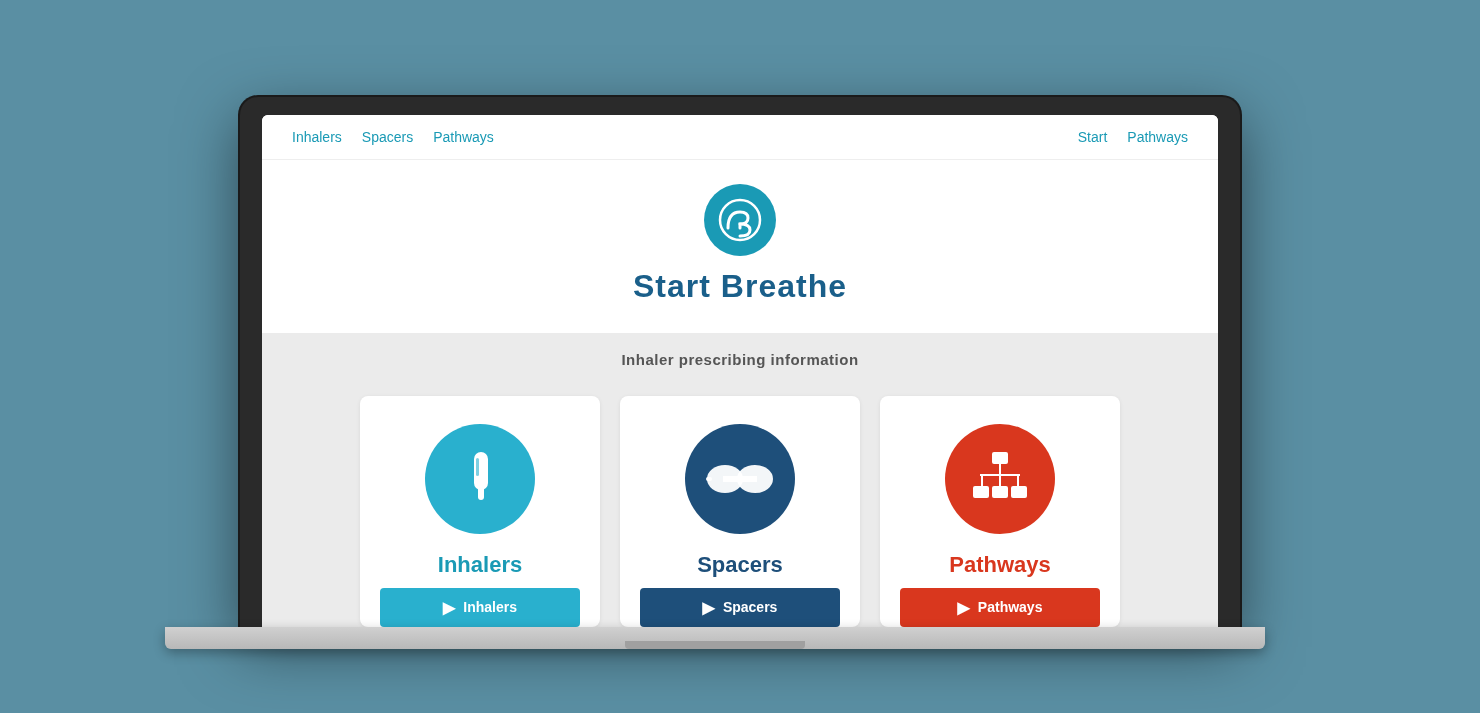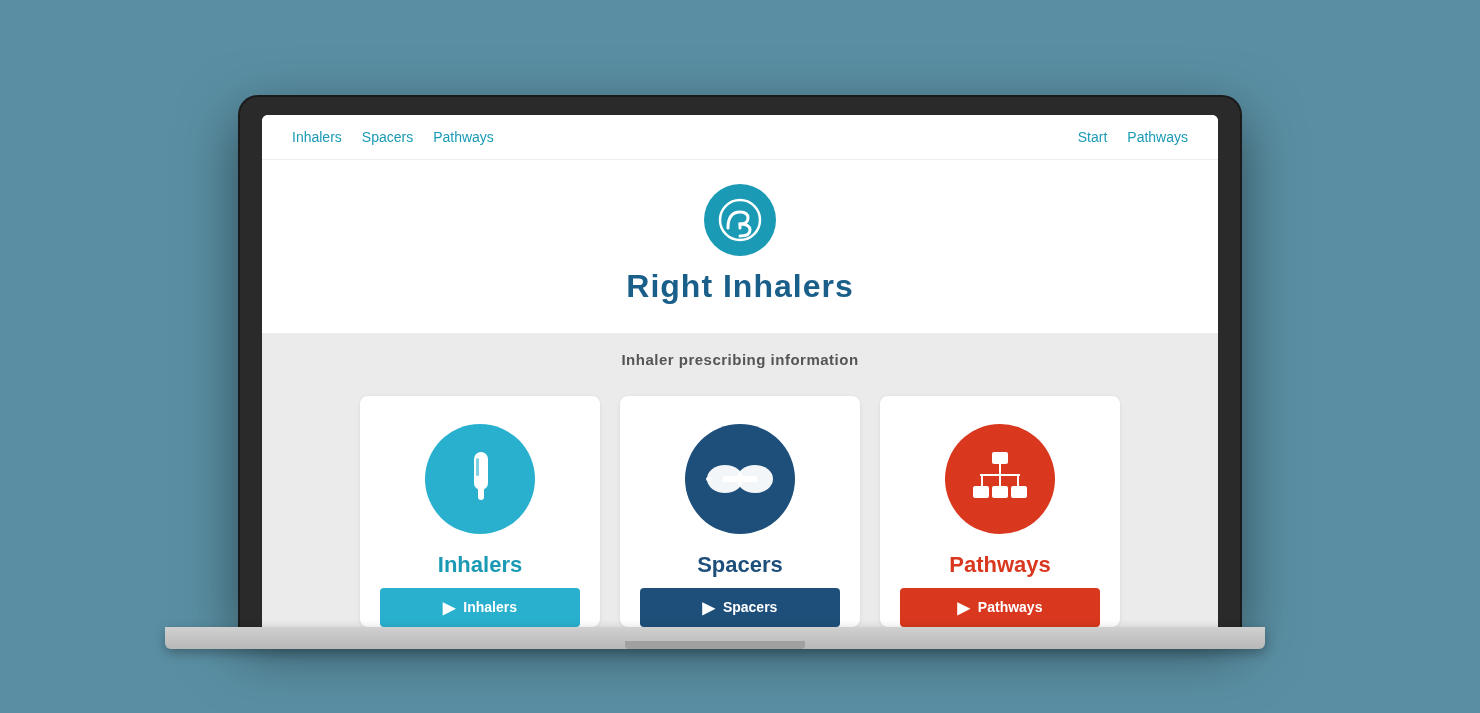--- a/index.html
+++ b/index.html
@@ -251,7 +251,7 @@
             <circle cx="22" cy="22" r="20" fill="none" stroke="white" stroke-width="2.5"></circle>
           </svg>
         </div>
-        <div class="site-title">Right Inhalers</div>
+        <div class="site-title">Start Breathe</div>
       </div>
 
       <div class="section-gray">

